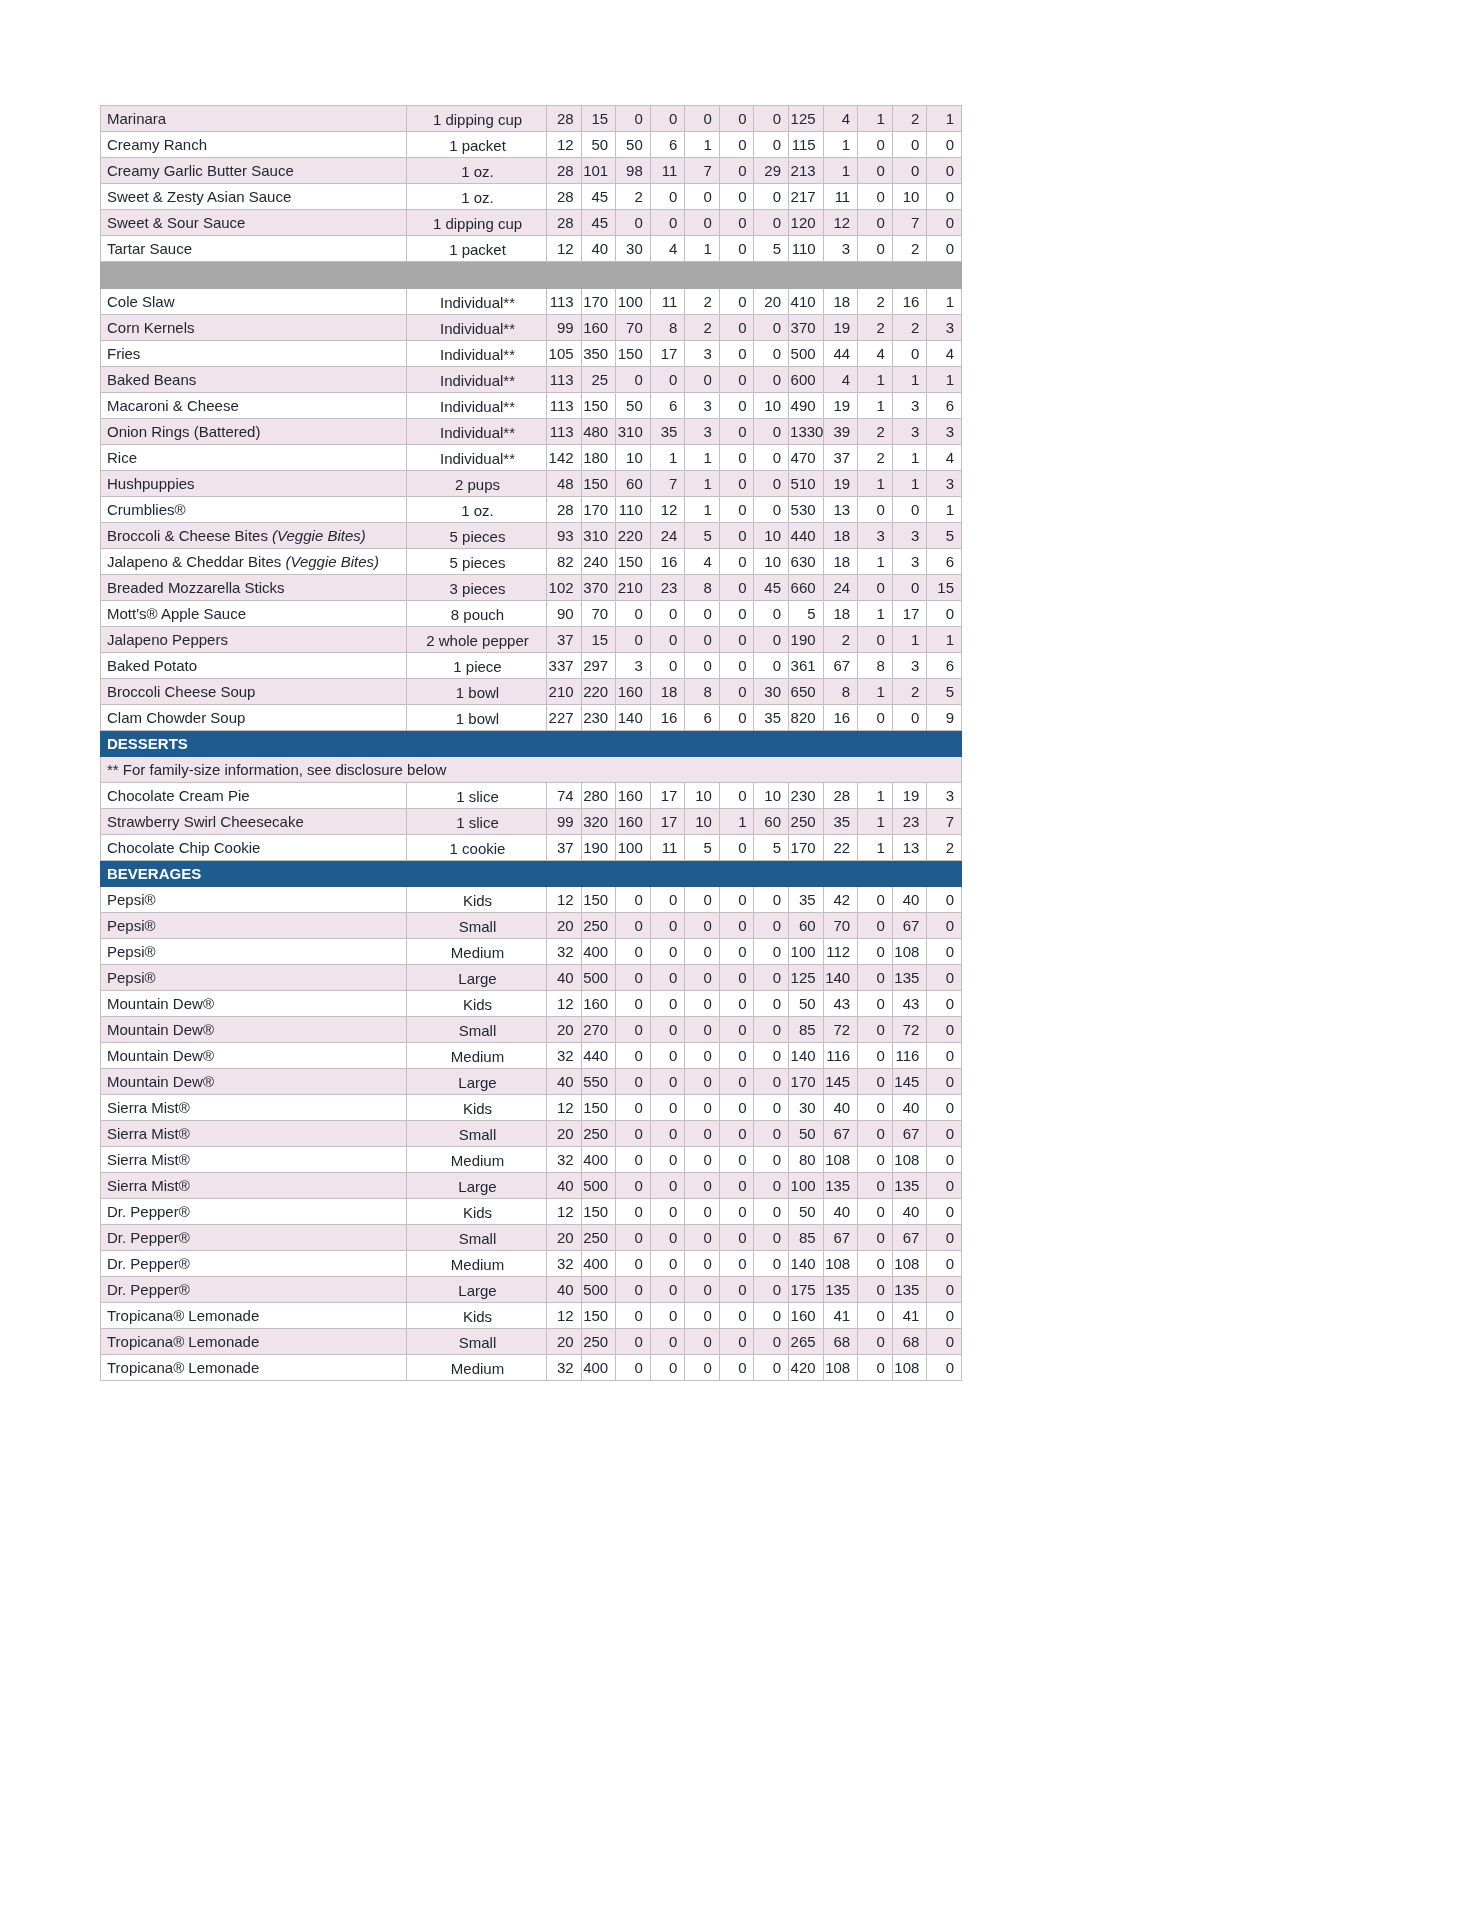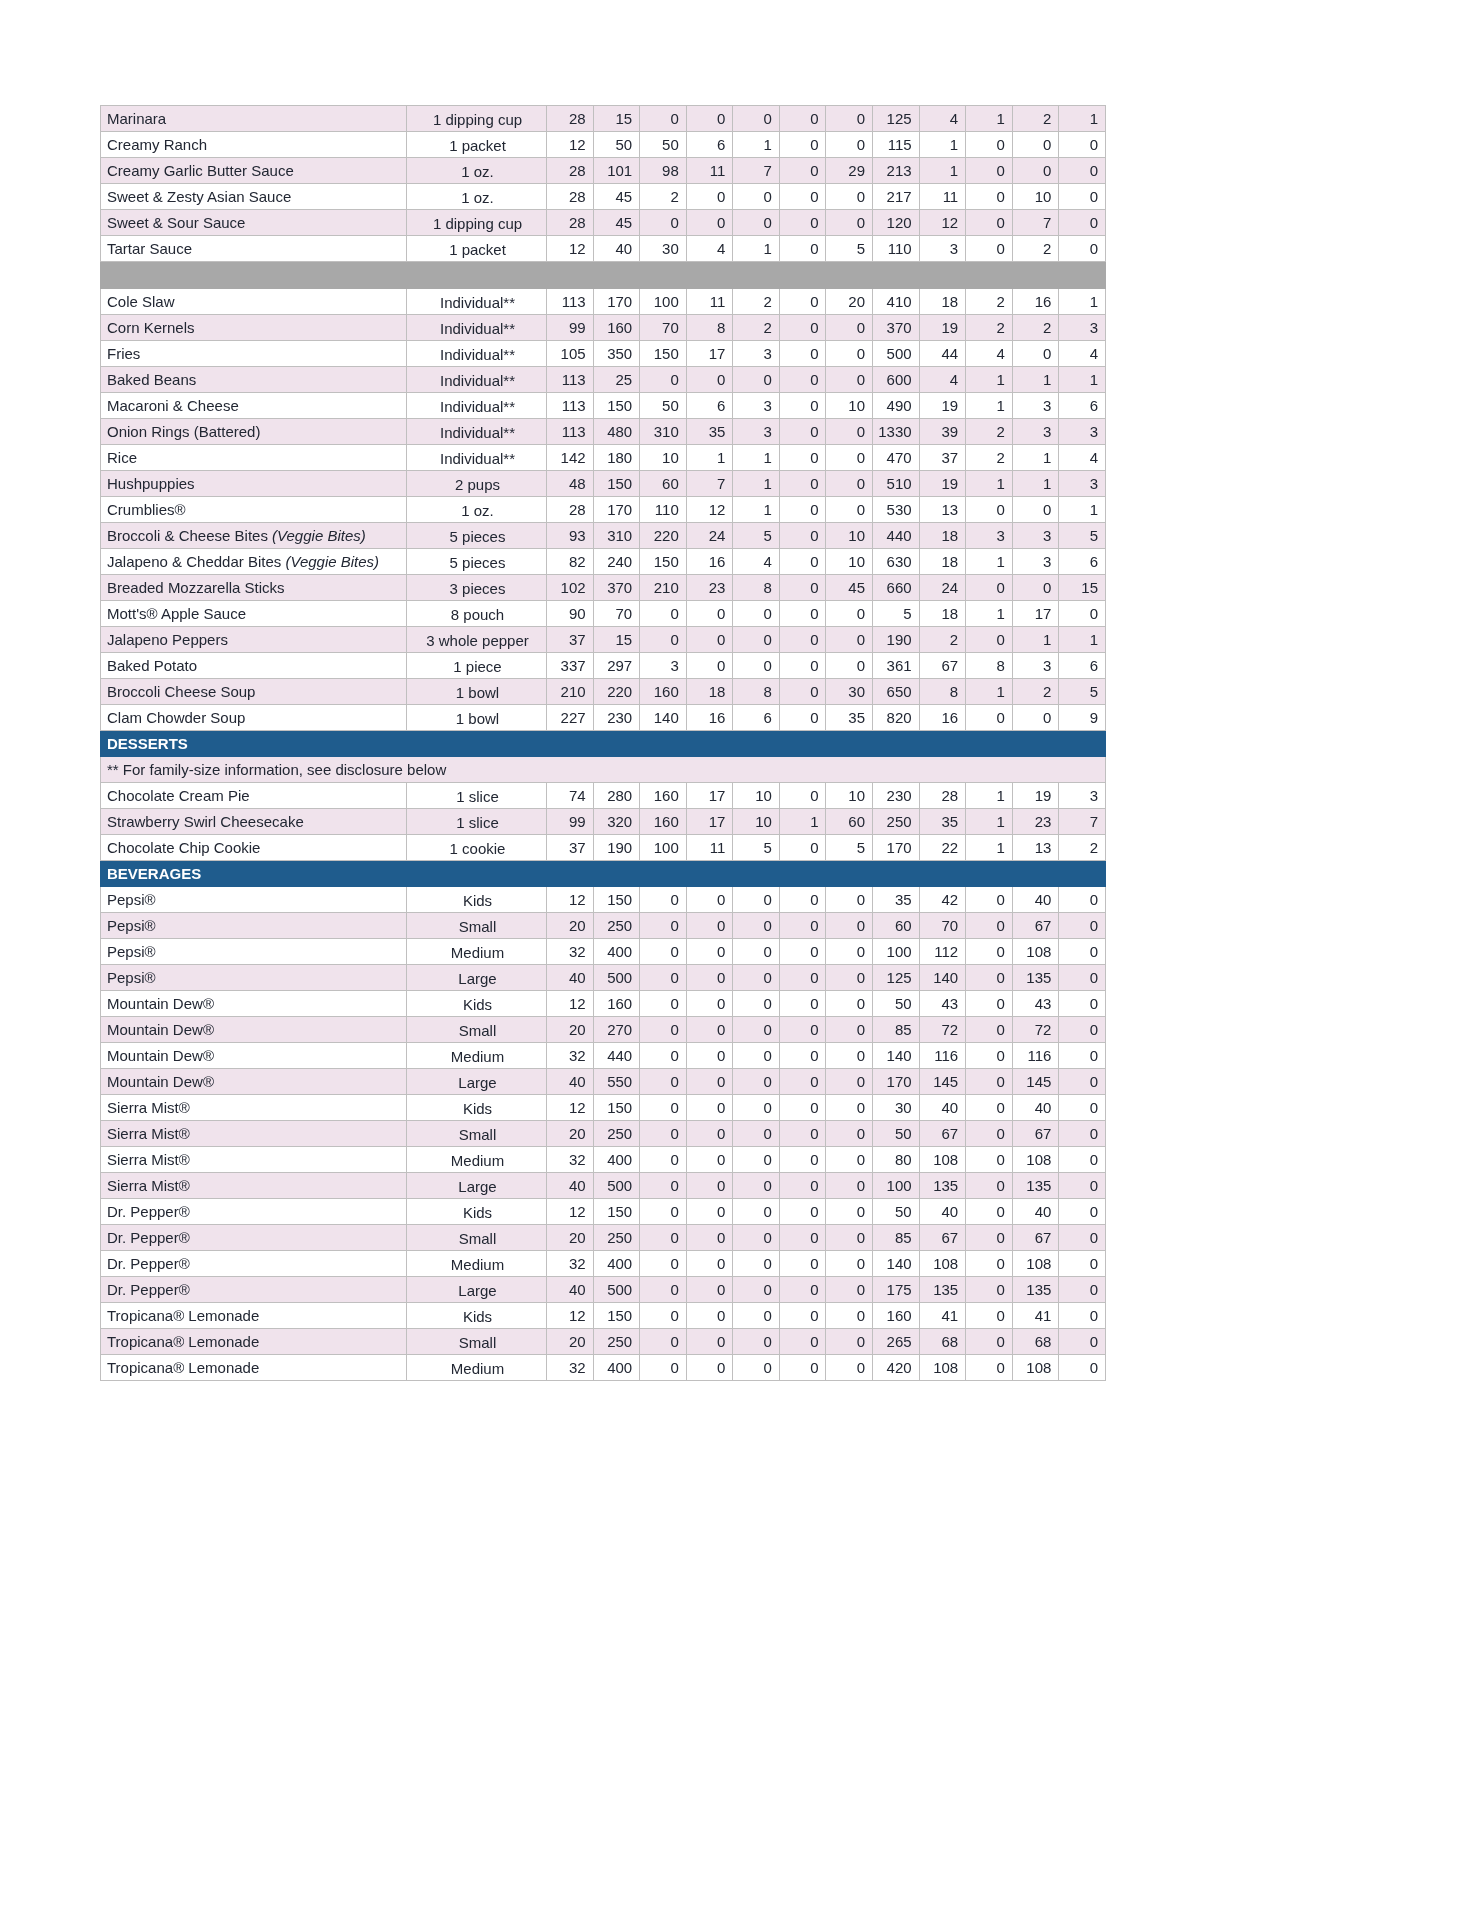--- a/index.html
+++ b/index.html
@@ -23,7 +23,7 @@
   table.nutrition {
     border-collapse: collapse;
     table-layout: fixed;
-    width: 1006px;
+    width: 862px;
     font-size: 15px;
     color: var(--text-color, #222733);
   }

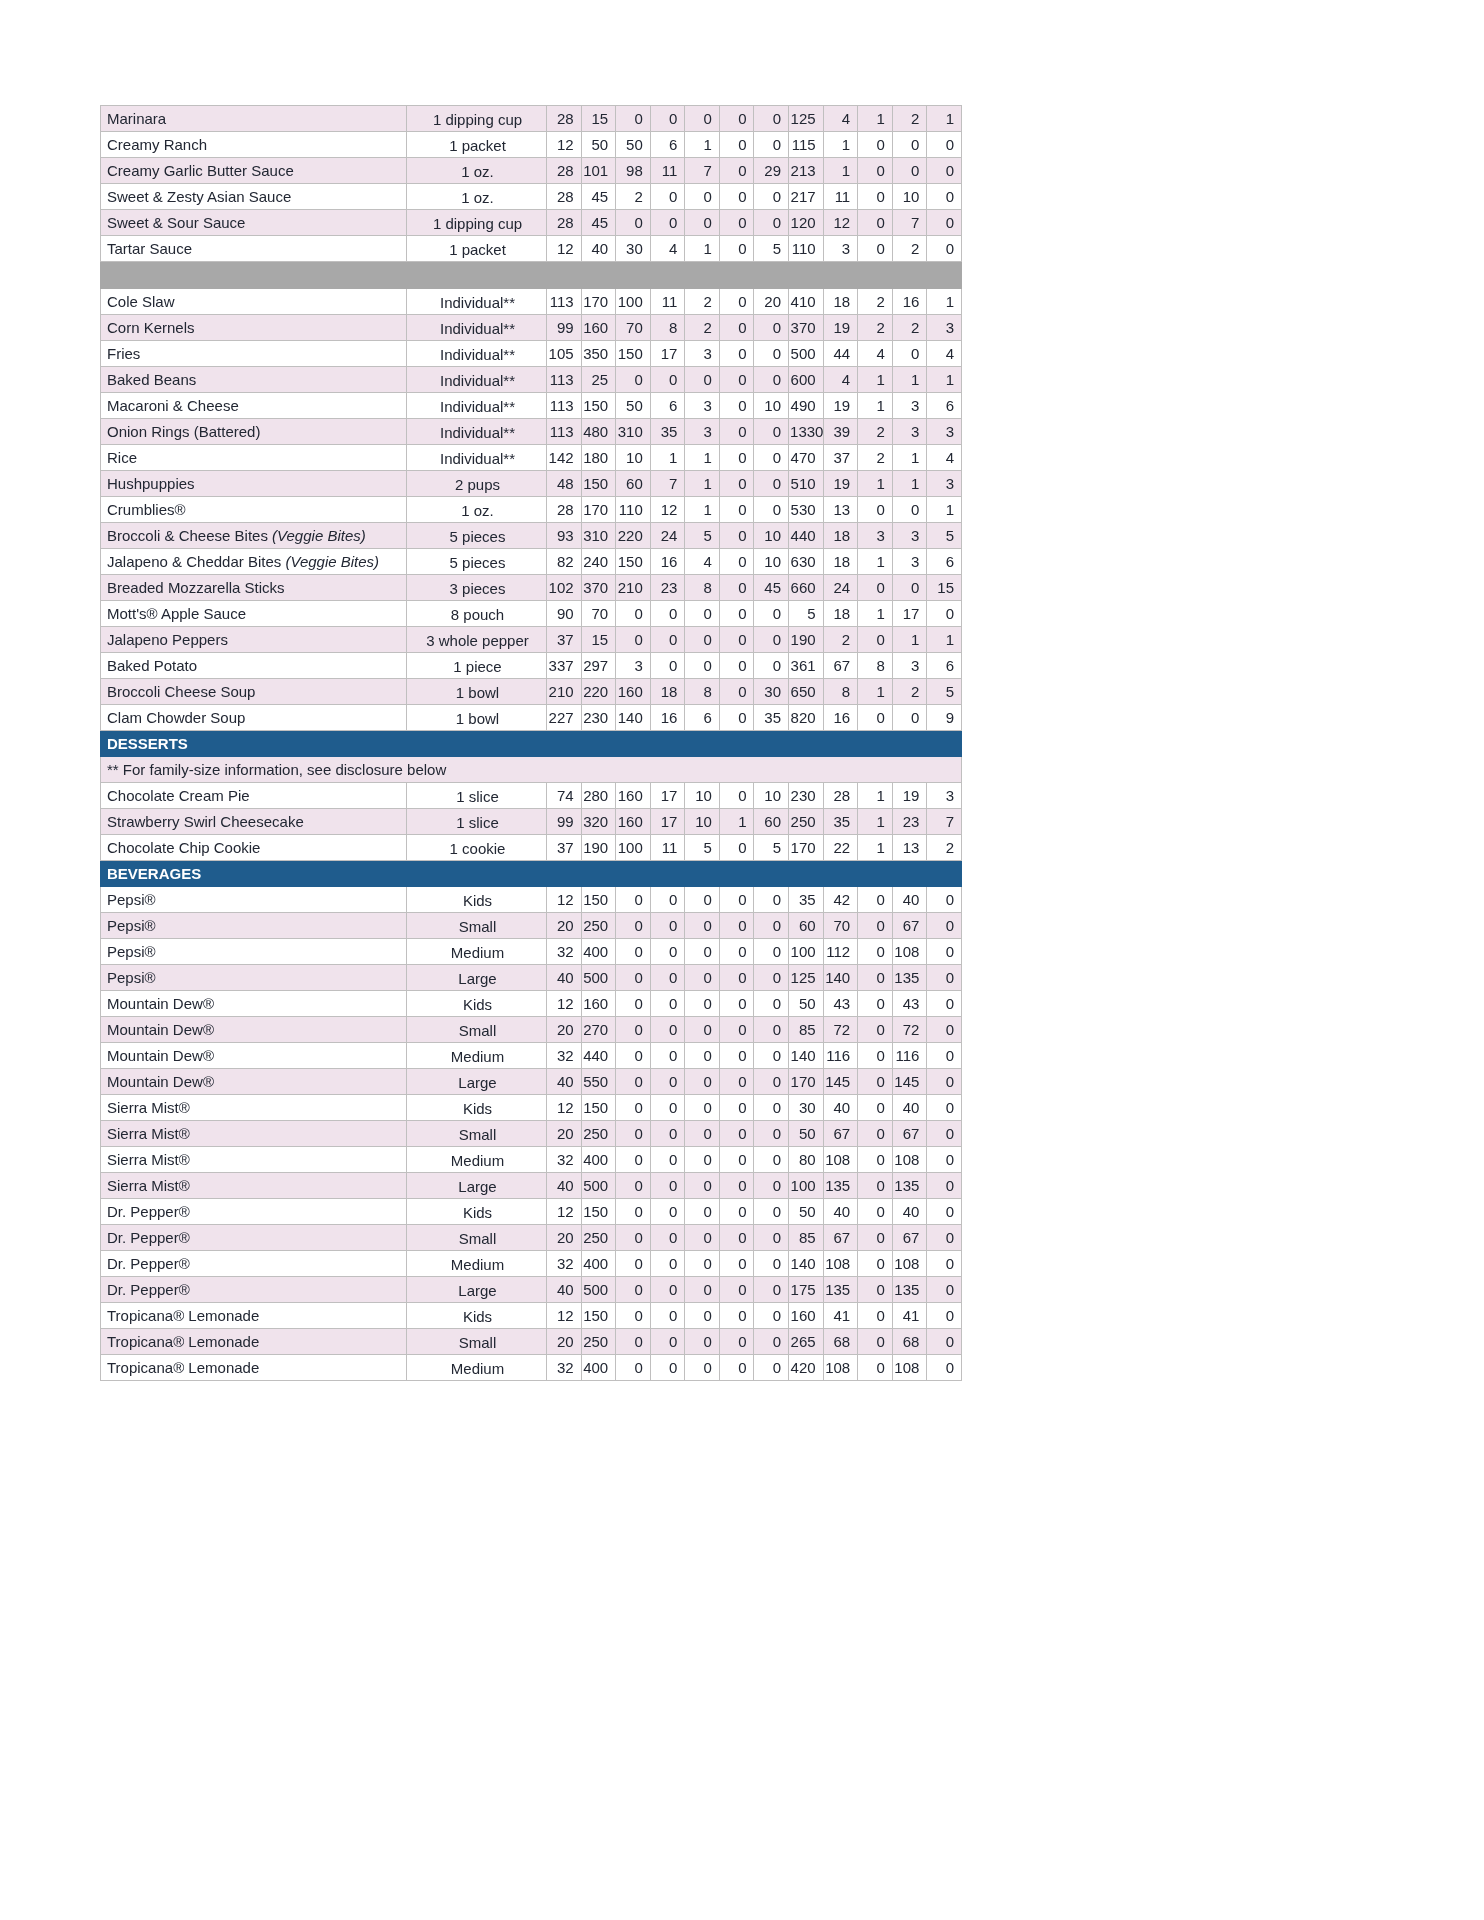--- a/index.html
+++ b/index.html
@@ -390,7 +390,7 @@
         </tr>
         <tr class="shaded">
           <td class="name"><span>Jalapeno Peppers</span></td>
-          <td class="serving">3 whole pepper</td>
+          <td class="serving">2 whole pepper</td>
           <td class="num">37</td>
           <td class="num">15</td>
           <td class="num">0</td>

